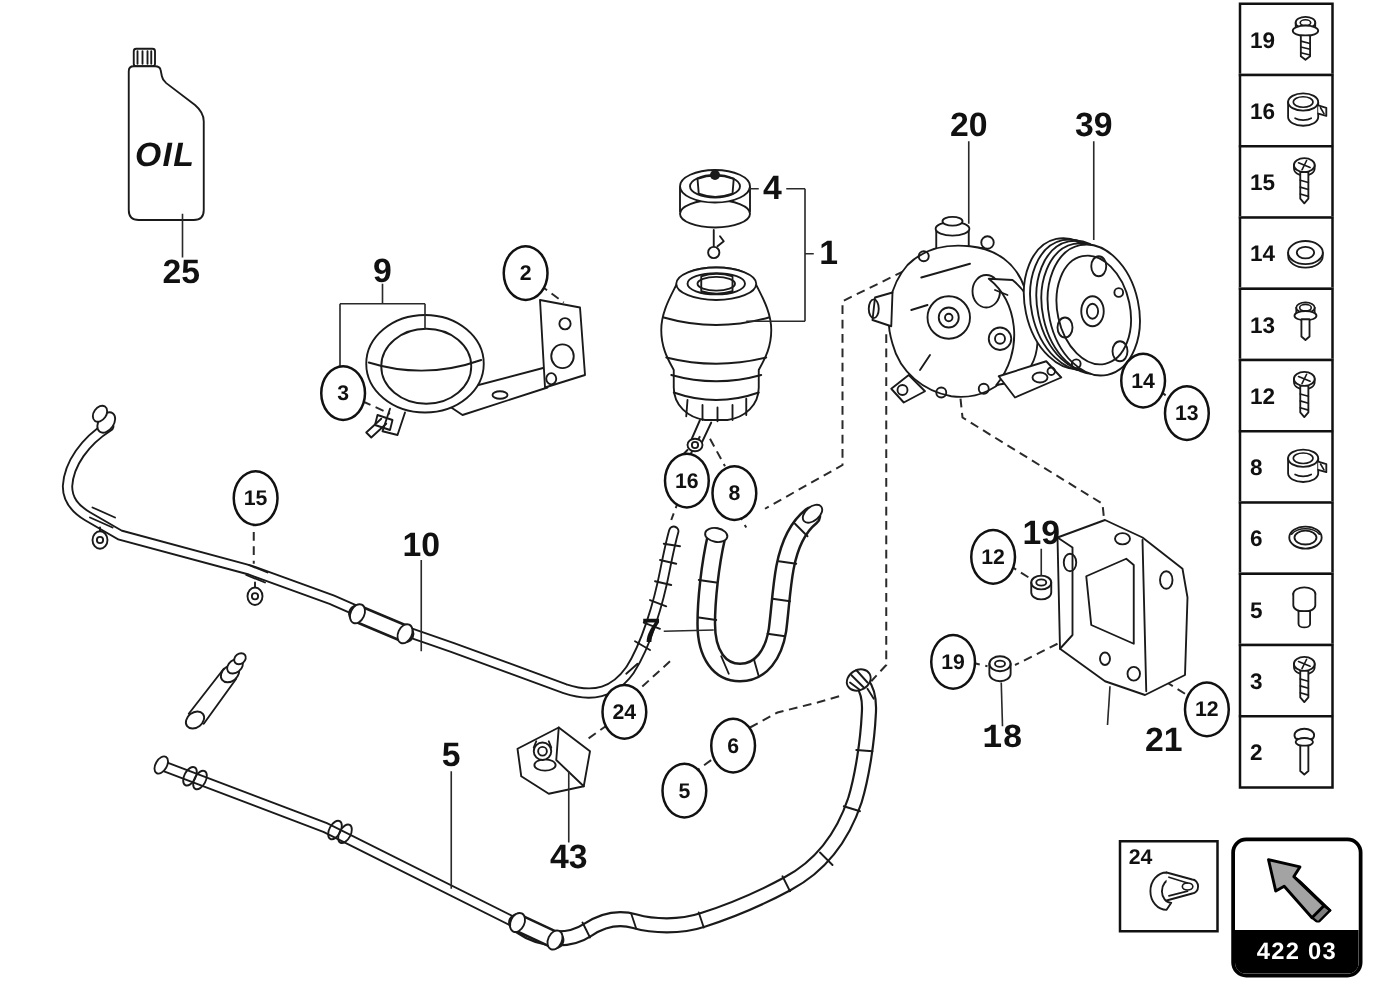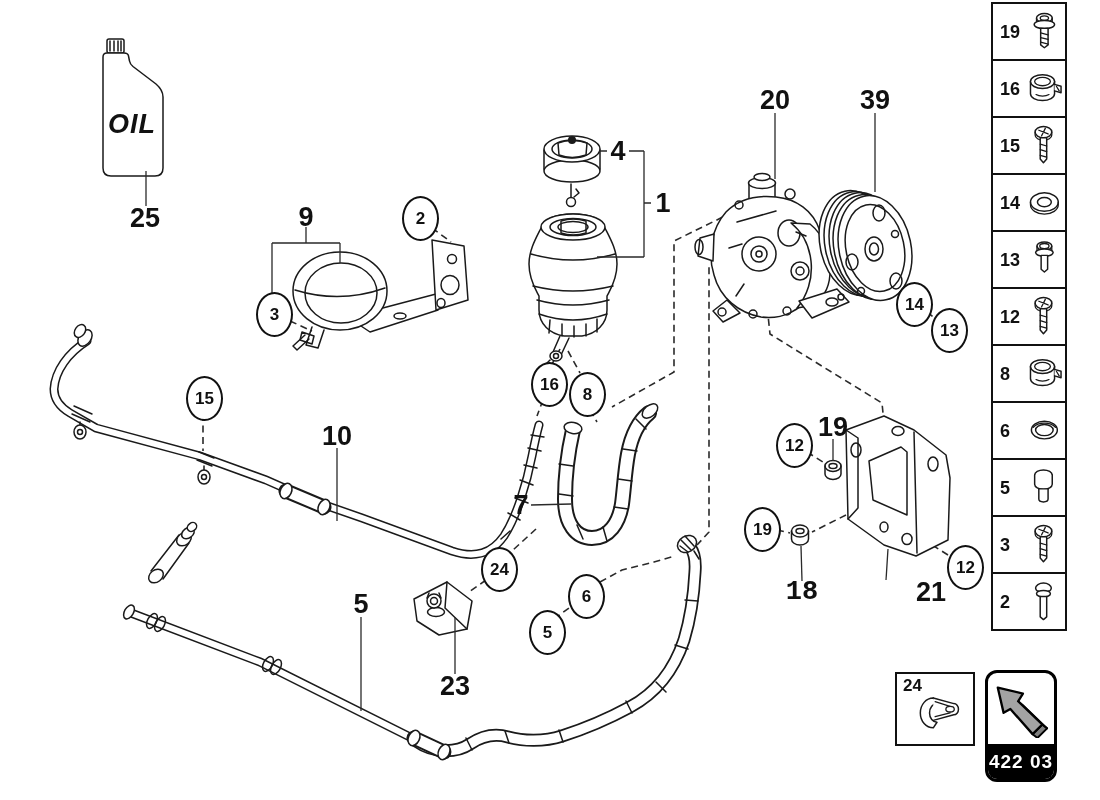--- a/index.html
+++ b/index.html
@@ -348,7 +348,7 @@
 <div class="plabel" style="left:802px;top:592px;font-family:Liberation Mono, monospace;">18</div>
 <div class="plabel" style="left:886px;top:592px;margin-left:45px;">21</div>
 <div class="plabel" style="left:361px;top:604px;">5</div>
-<div class="plabel" style="left:455px;top:686px;">23</div>
+<div class="plabel" style="left:455px;top:686px;">43</div>
 
 <div class="sidebar">
   <div class="cell">

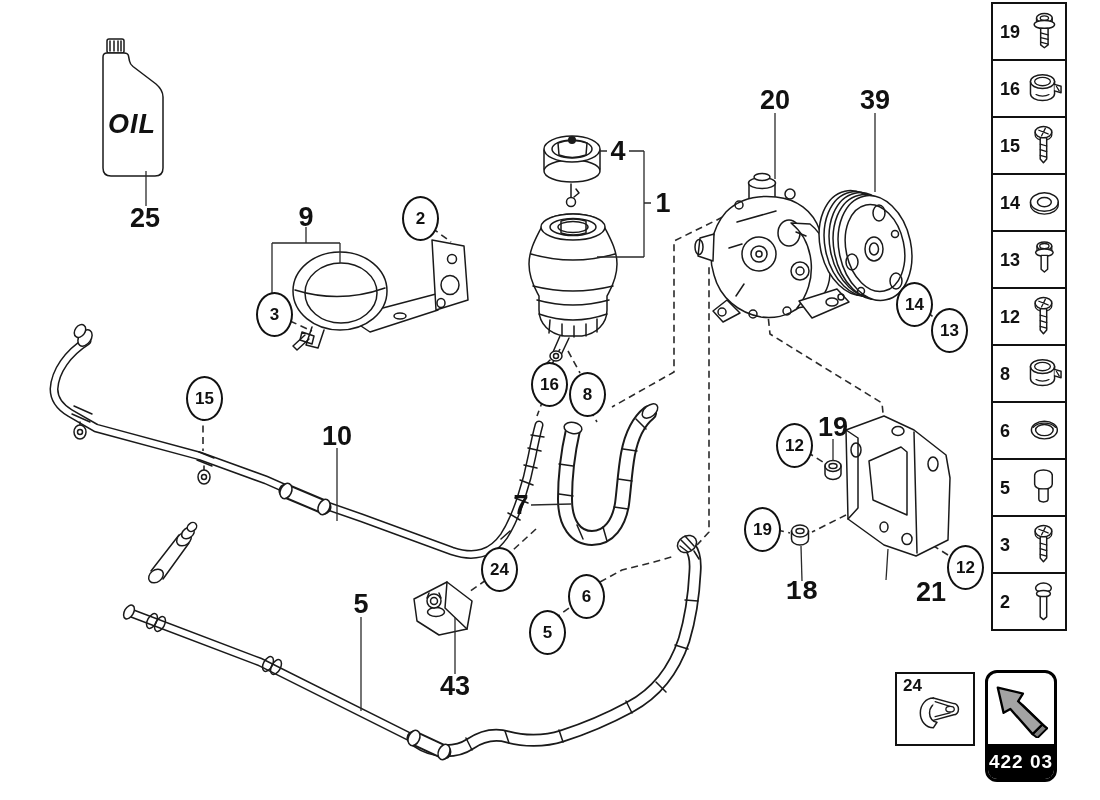--- a/index.html
+++ b/index.html
@@ -42,7 +42,7 @@
   .inset24 .num{position:absolute;left:6px;top:3px;font-weight:bold;font-size:17px;line-height:1;}
   .inset24 svg{position:absolute;left:12px;top:16px;}
 
-  .codebox{position:absolute;left:985px;top:670px;width:72px;height:112px;border:3px solid #000;
+  .codebox{position:absolute;left:985px;top:670px;width:105px;height:112px;border:3px solid #000;
            border-radius:12px;box-sizing:border-box;background:#fff;overflow:hidden;z-index:6;cursor:pointer;}
   .codebox .arrowarea{height:71px;display:flex;align-items:center;justify-content:center;}
   .codebox .bar{height:35px;background:#000;color:#fff;display:flex;align-items:center;

